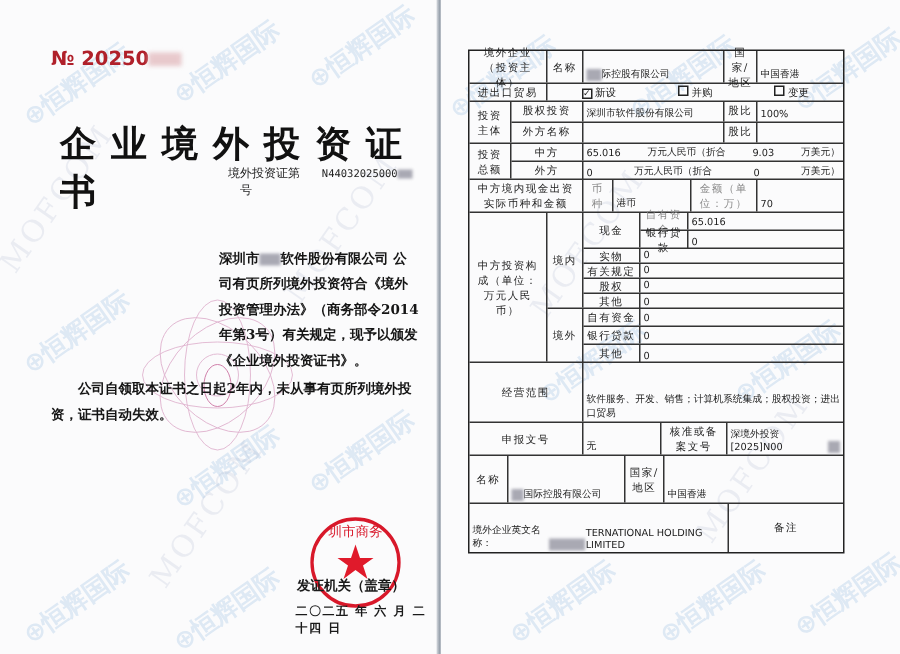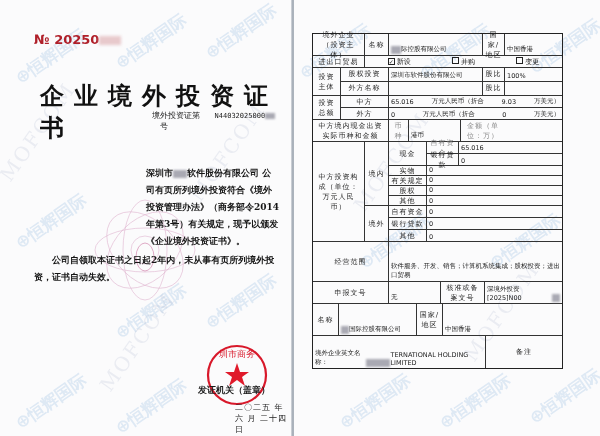--- a/index.html
+++ b/index.html
@@ -193,6 +193,7 @@
       <div class="cell lbl muted" style="width:20px">币种</div>
       <div class="cell val" style="width:52px">港币</div>
       <div class="cell lbl muted" style="width:44px">金额（单位：万）</div>
+      <div class="cell val" style="flex:1">70</div>
     </div>
 
     <div class="row" style="height:100px">

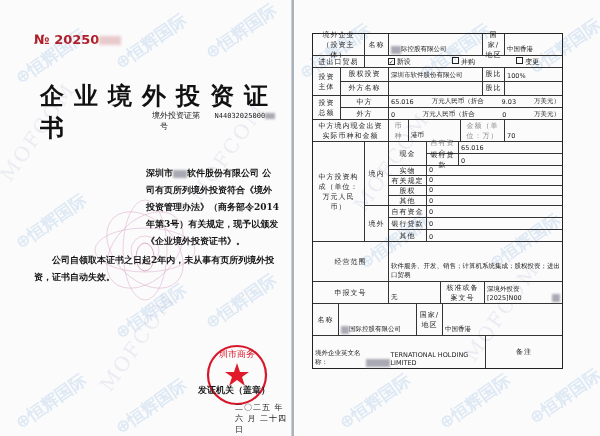--- a/index.html
+++ b/index.html
@@ -36,7 +36,7 @@
 
   .seal { position: absolute; left: 205px; top: 343px; width: 64px; height: 64px; }
   .issuer { position: absolute; left: 198px; top: 384px; font-size: 9px; font-weight: bold; }
-  .issue-date { position: absolute; left: 197px; top: 402px; font-size: 8px; font-weight: normal; letter-spacing: 1px; margin-left: 38px; }
+  .issue-date { position: absolute; left: 197px; top: 402px; font-size: 8px; font-weight: bold; letter-spacing: 1px; }
 
   
   .form { position: absolute; left: 18px; top: 33px; width: 251px; border: 1.2px solid #222; font-size: 7px; color: #1b1b1b; }

